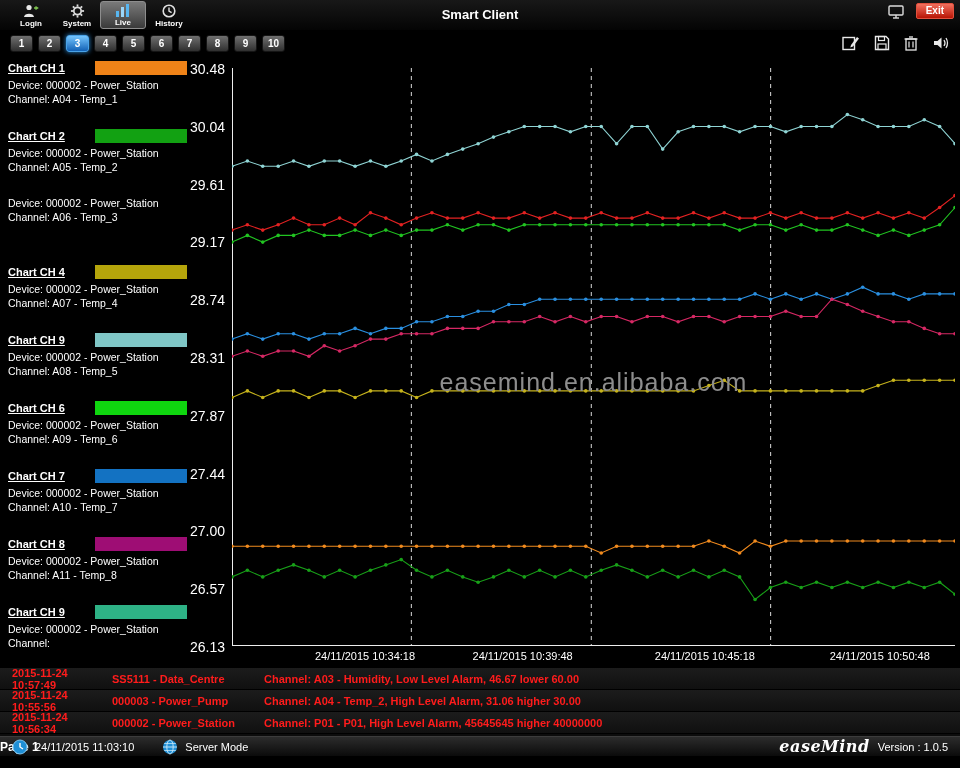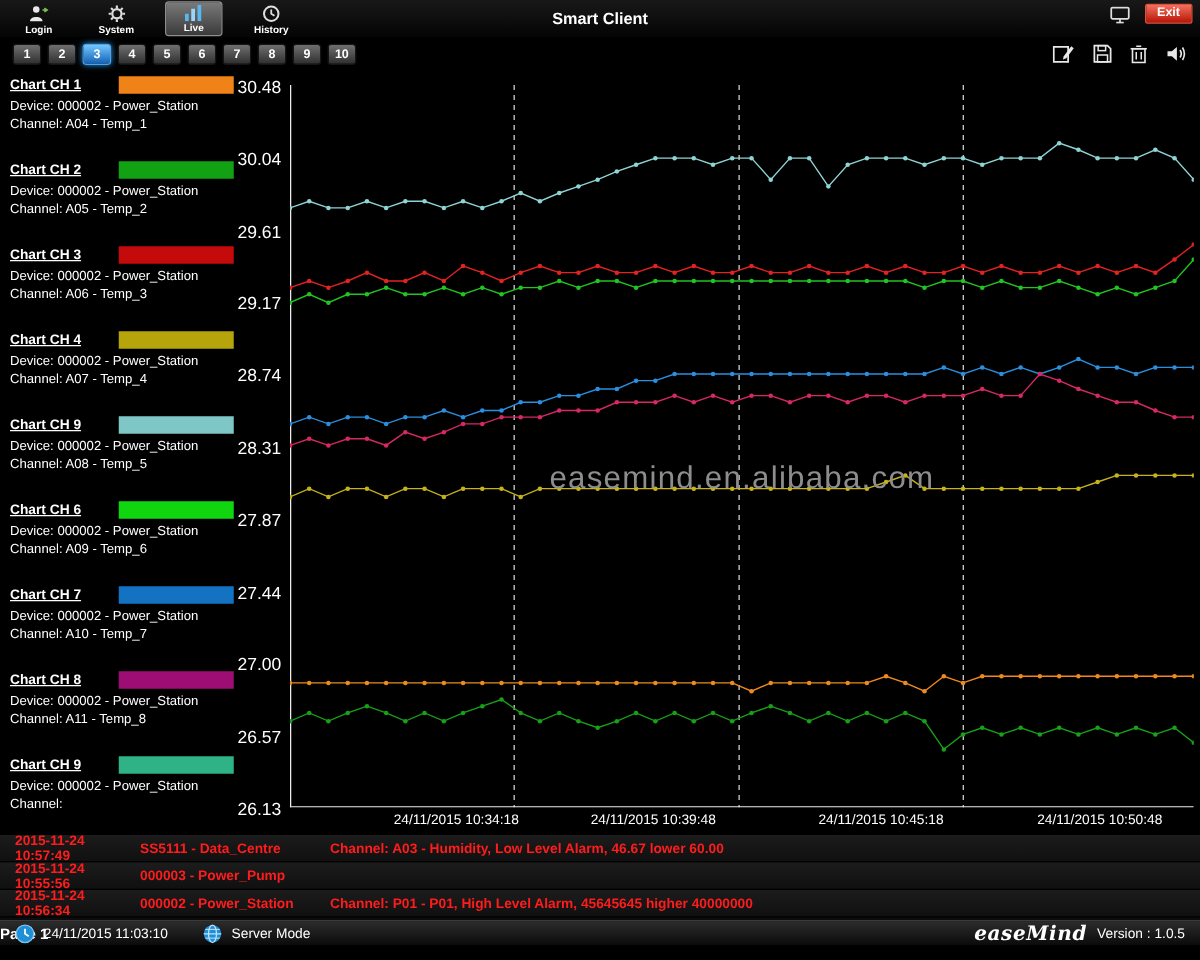--- a/index.html
+++ b/index.html
@@ -10,7 +10,7 @@
   
   .topbar { position:absolute; top:0; left:0; width:100%; height:30px;
             background:linear-gradient(#181818,#040404); display:flex; align-items:center; }
-  .nav { display:flex; align-items:center; gap:16px; padding-left:8px; position:relative; z-index:2; }
+  .nav { display:flex; align-items:center; gap:0; padding-left:8px; position:relative; z-index:2; }
   .nav-item { display:flex; flex-direction:column; align-items:center; width:46px; padding:2px 0 1px; cursor:pointer; border:1px solid transparent; border-radius:3px; }
   .nav-item.active { background:linear-gradient(#7a7a7a,#3a3a3a); border:1px solid #8d8d8d; }
   .nlabel { font-size:8px; font-weight:bold; color:#fff; margin-top:1px; white-space:nowrap; }

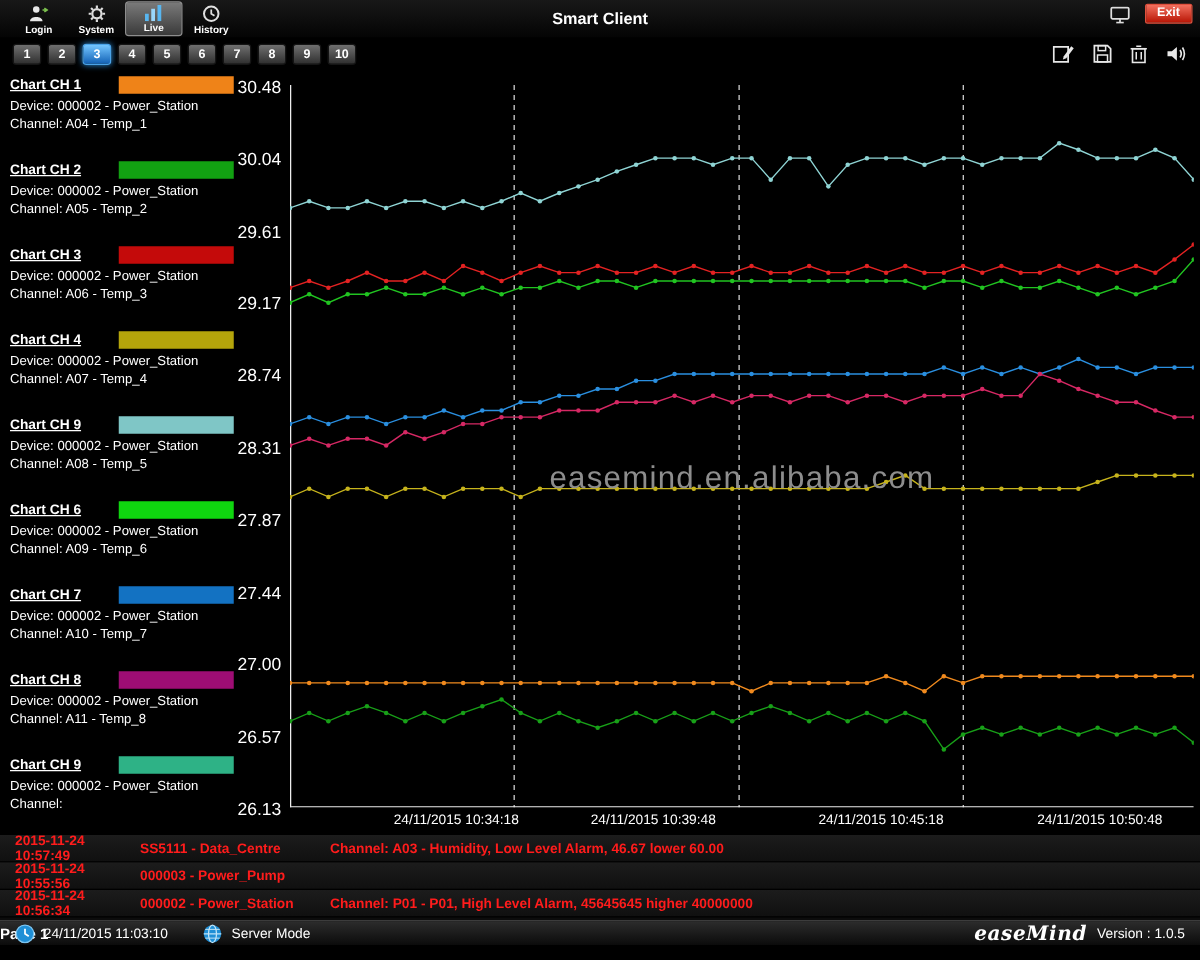--- a/index.html
+++ b/index.html
@@ -192,10 +192,6 @@
           <div class="ch-line">Channel: A05 - Temp_2</div>
         </div>
         <div class="ch">
-          <div class="ch-top">
-            <span class="ch-title">Chart CH 3</span>
-            <span class="swatch" style="background: rgb(196, 10, 10);"></span>
-          </div>
           <div class="ch-line">Device: 000002 - Power_Station</div>
           <div class="ch-line">Channel: A06 - Temp_3</div>
         </div>

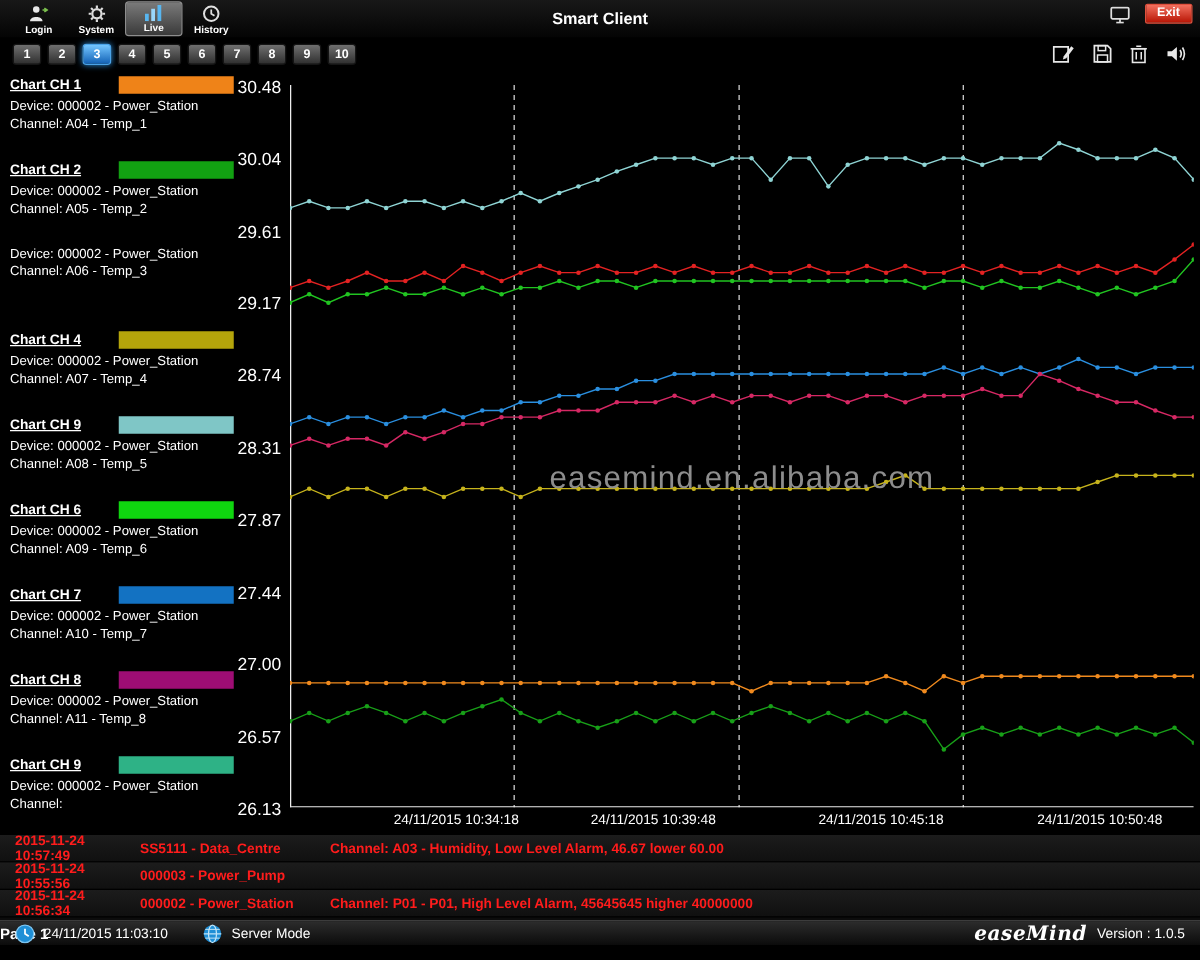--- a/index.html
+++ b/index.html
@@ -698,6 +698,7 @@
       <div class="alarm-row">
         <span class="alarm-time">2015-11-24 10:55:56</span>
         <span class="alarm-device">000003 - Power_Pump</span>
+        <span class="alarm-msg">Channel: A04 - Temp_2, High Level Alarm, 31.06 higher 30.00</span>
       </div>
       <div class="alarm-row">
         <span class="alarm-time">2015-11-24 10:56:34</span>

